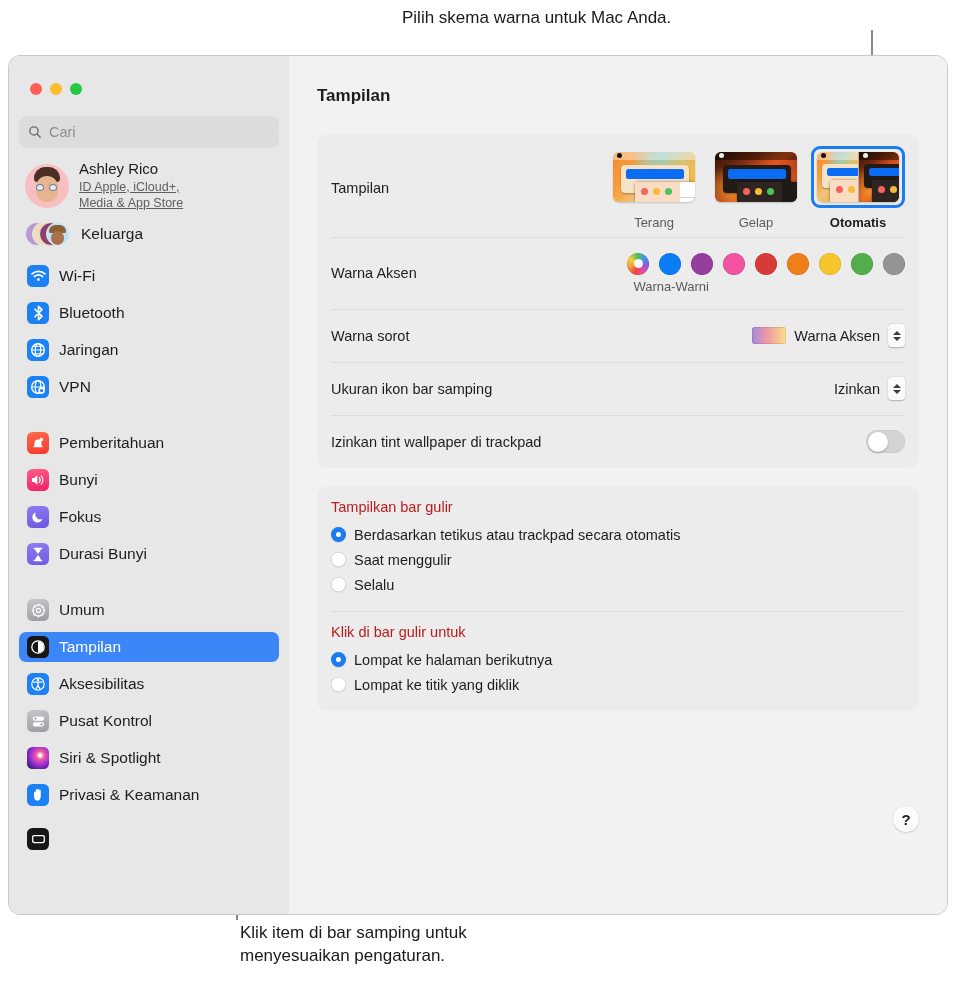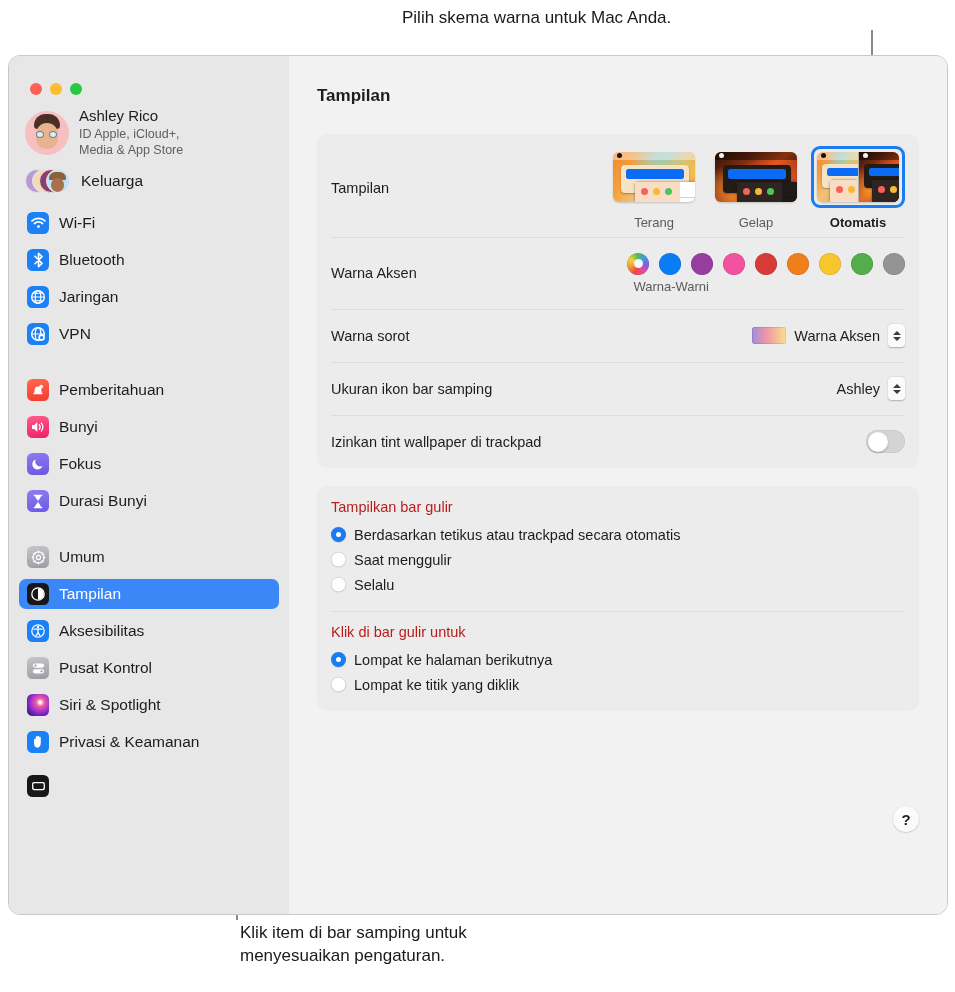--- a/index.html
+++ b/index.html
@@ -393,6 +393,13 @@
         <div class="tl tl-green"></div>
       </div>
 
+      <div class="search-box">
+        <svg width="14" height="14" viewBox="0 0 16 16">
+          <circle cx="6.8" cy="6.8" r="4.7" fill="none" stroke="#6b6b70" stroke-width="1.6"></circle>
+          <line x1="10.4" y1="10.4" x2="14" y2="14" stroke="#6b6b70" stroke-width="1.6" stroke-linecap="round"></line>
+        </svg>
+        <span class="ph">Cari</span>
+      </div>
 
       <div class="account">
         <div class="avatar">

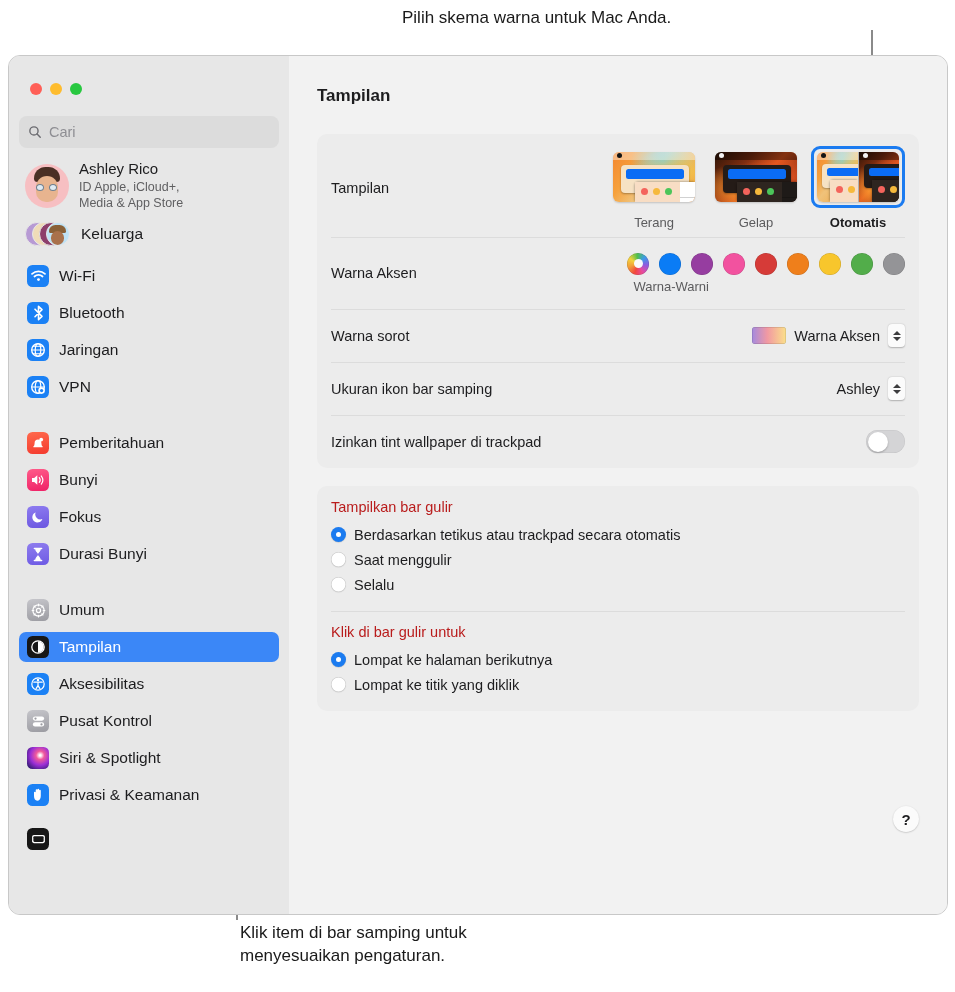--- a/index.html
+++ b/index.html
@@ -110,7 +110,7 @@
   .avatar .g2 { left: 24px; }
   .acct-text { min-width: 0; }
   .acct-name { font-size: 15px; color: #1d1d1f; line-height: 1.25; }
-  .acct-sub { font-size: 12.5px; color: #5f5f61; line-height: 1.3; }
+  .acct-sub { font-size: 12.5px; color: #5f5f61; line-height: 1.3; text-decoration: underline; }
 
   .family-row {
     display: flex; align-items: center; gap: 10px;

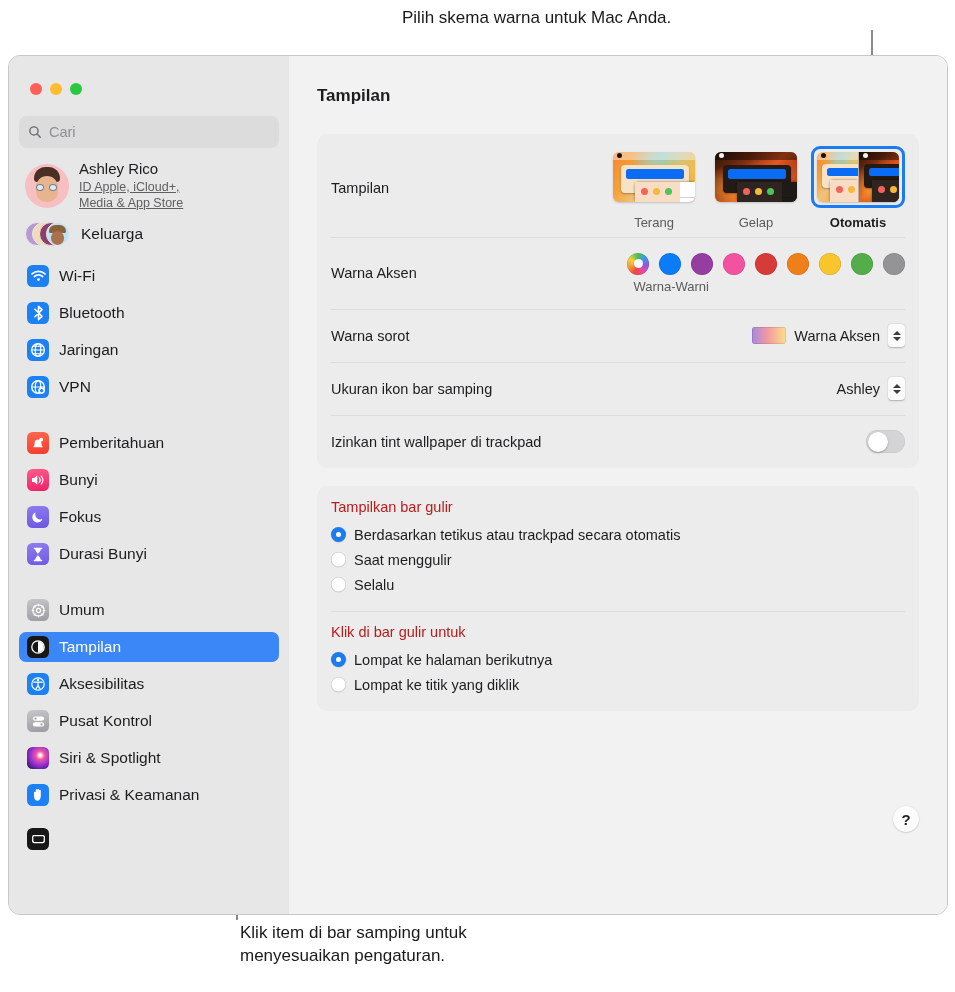--- a/index.html
+++ b/index.html
@@ -710,7 +710,7 @@
         <div class="row">
           <span class="row-label">Ukuran ikon bar samping</span>
           <div class="row-right">
-            <span class="value-text">Ashley</span>
+            <span class="value-text">Izinkan</span>
             <span class="stepper">
               <i class="chev chev-up"></i>
               <i class="chev chev-down"></i>

